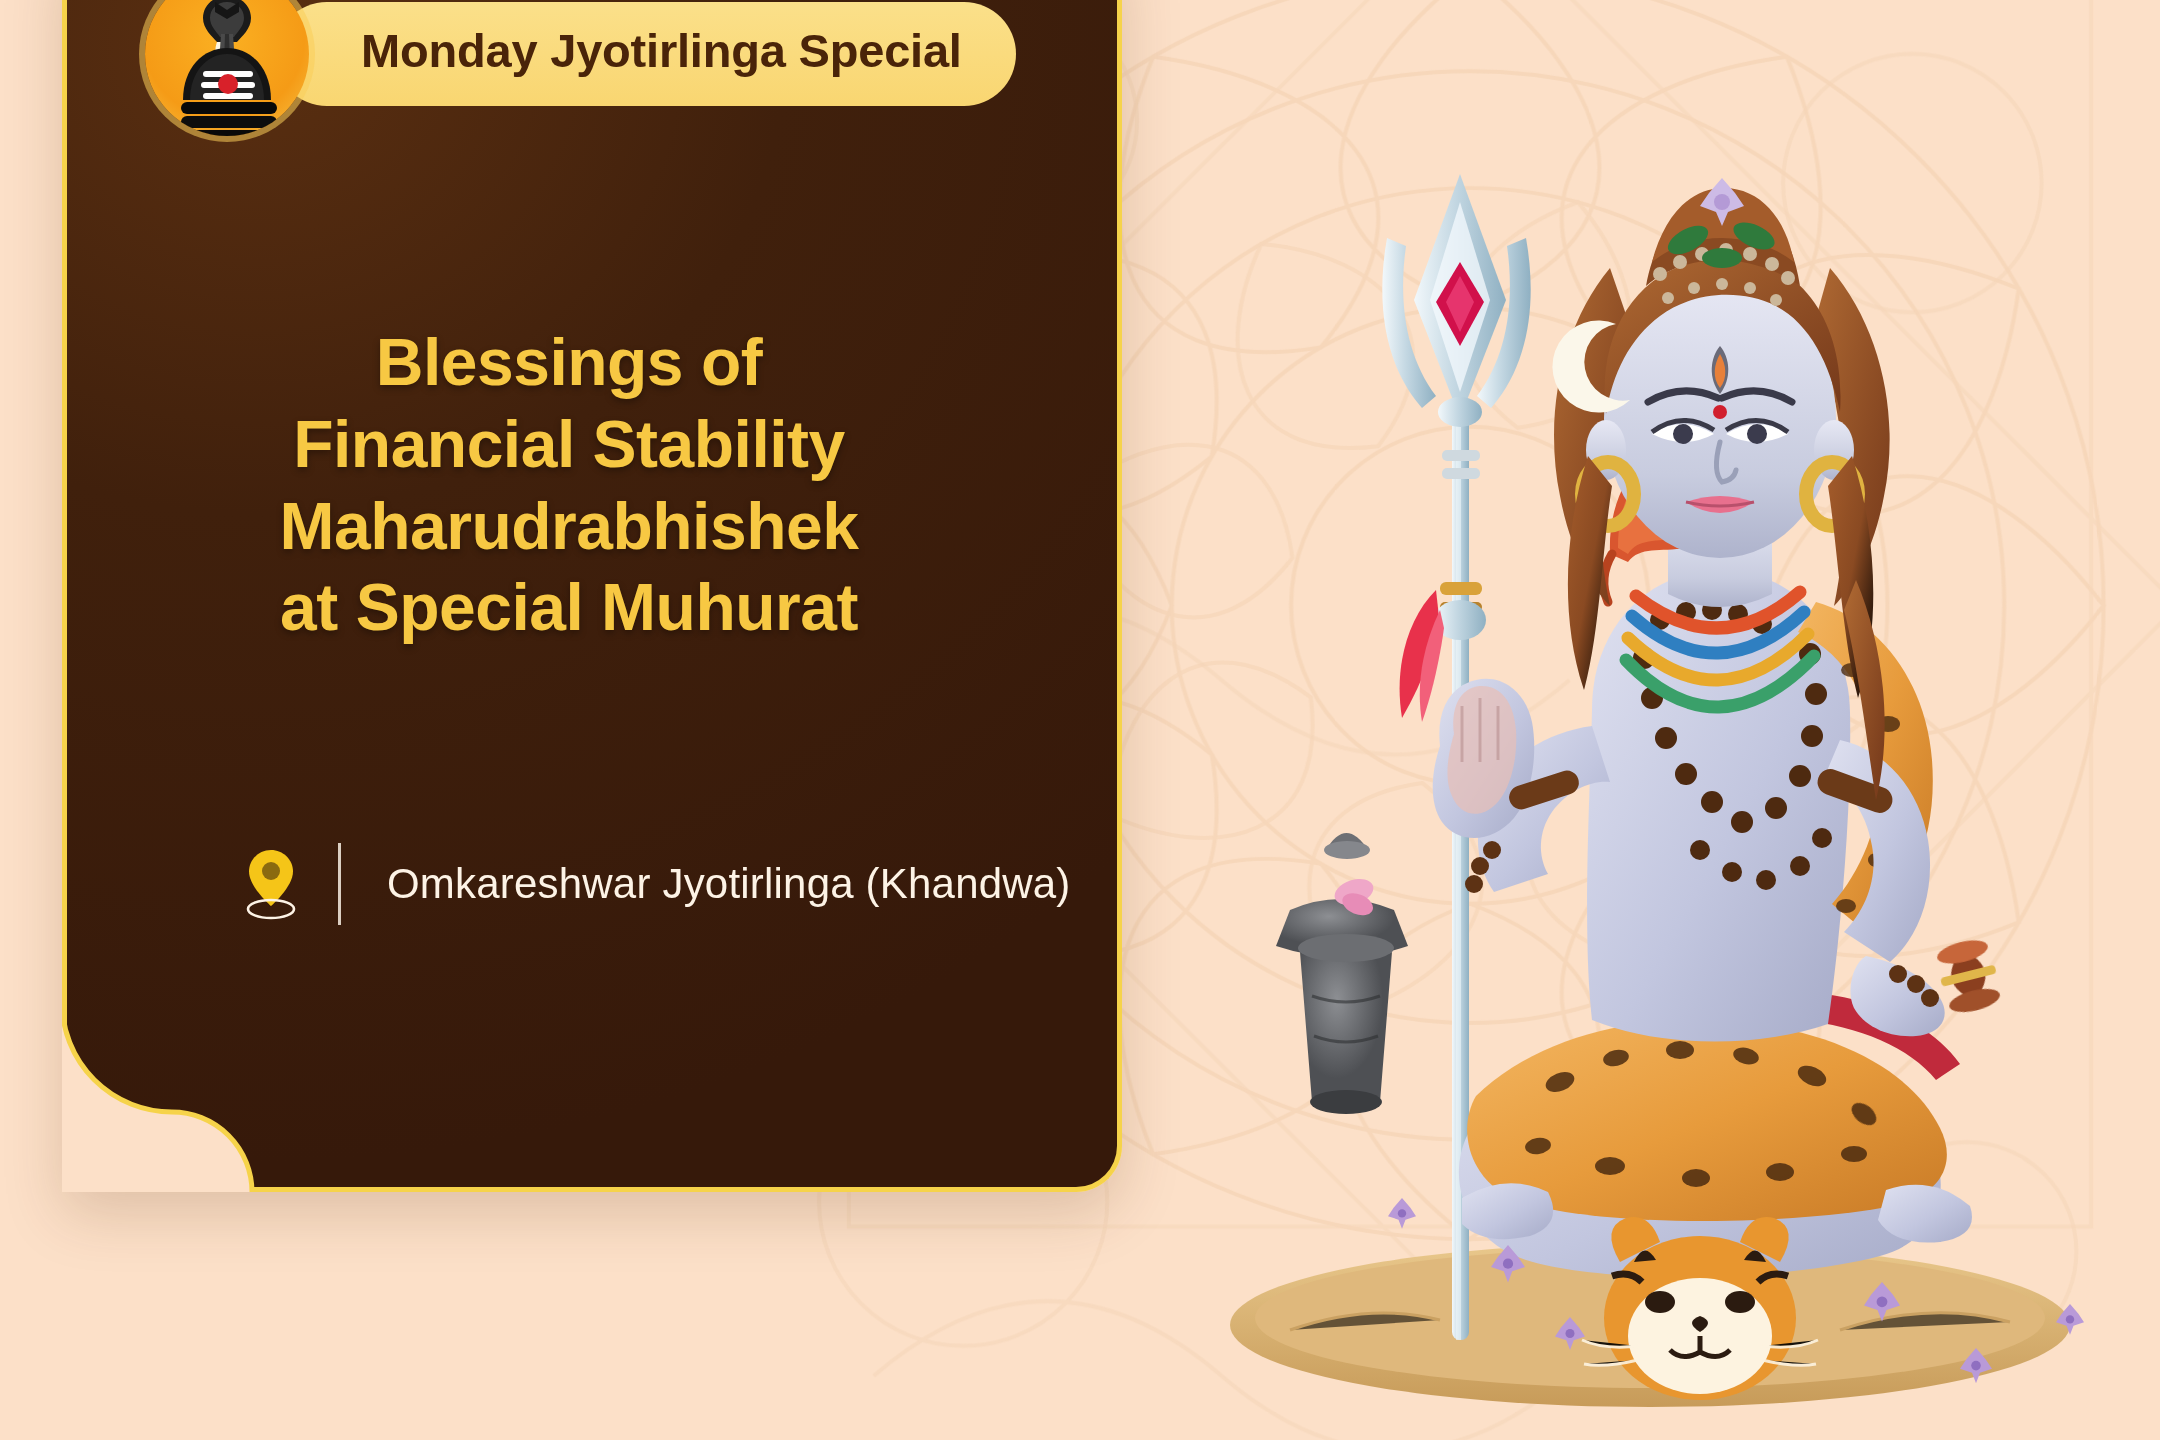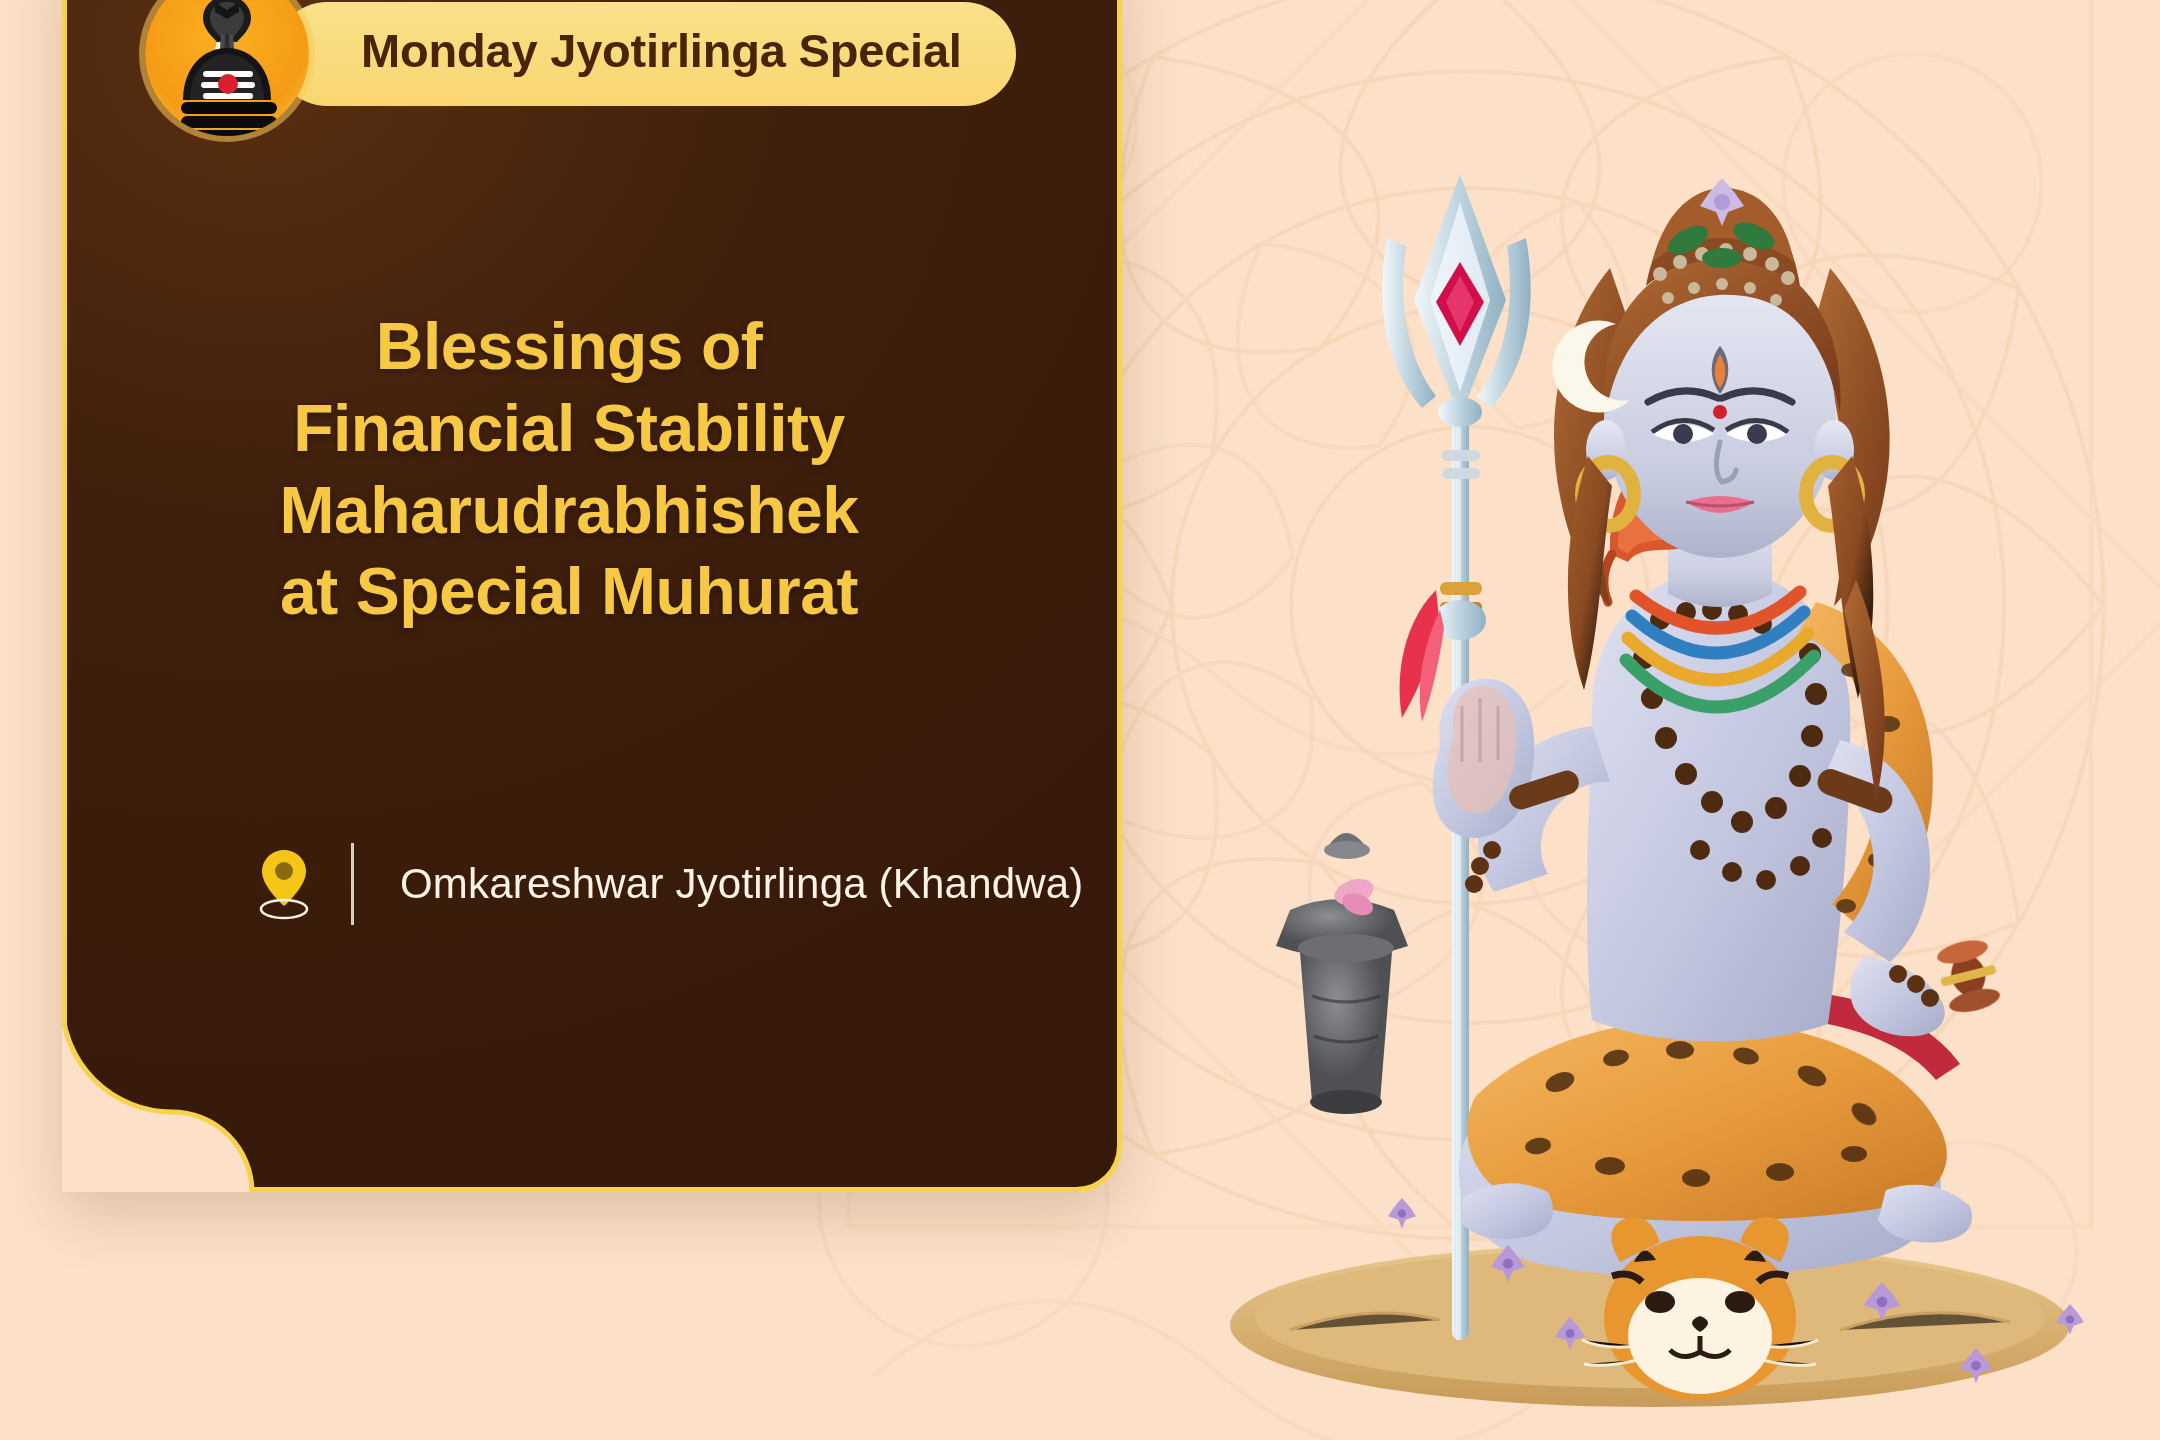--- a/index.html
+++ b/index.html
@@ -71,7 +71,7 @@
 
   
   .headline {
-    position:absolute; left:0; right:46px; top:362px;
+    position:absolute; left:0; right:46px; top:378px;
     text-align:center;
   }
   .headline .hl {

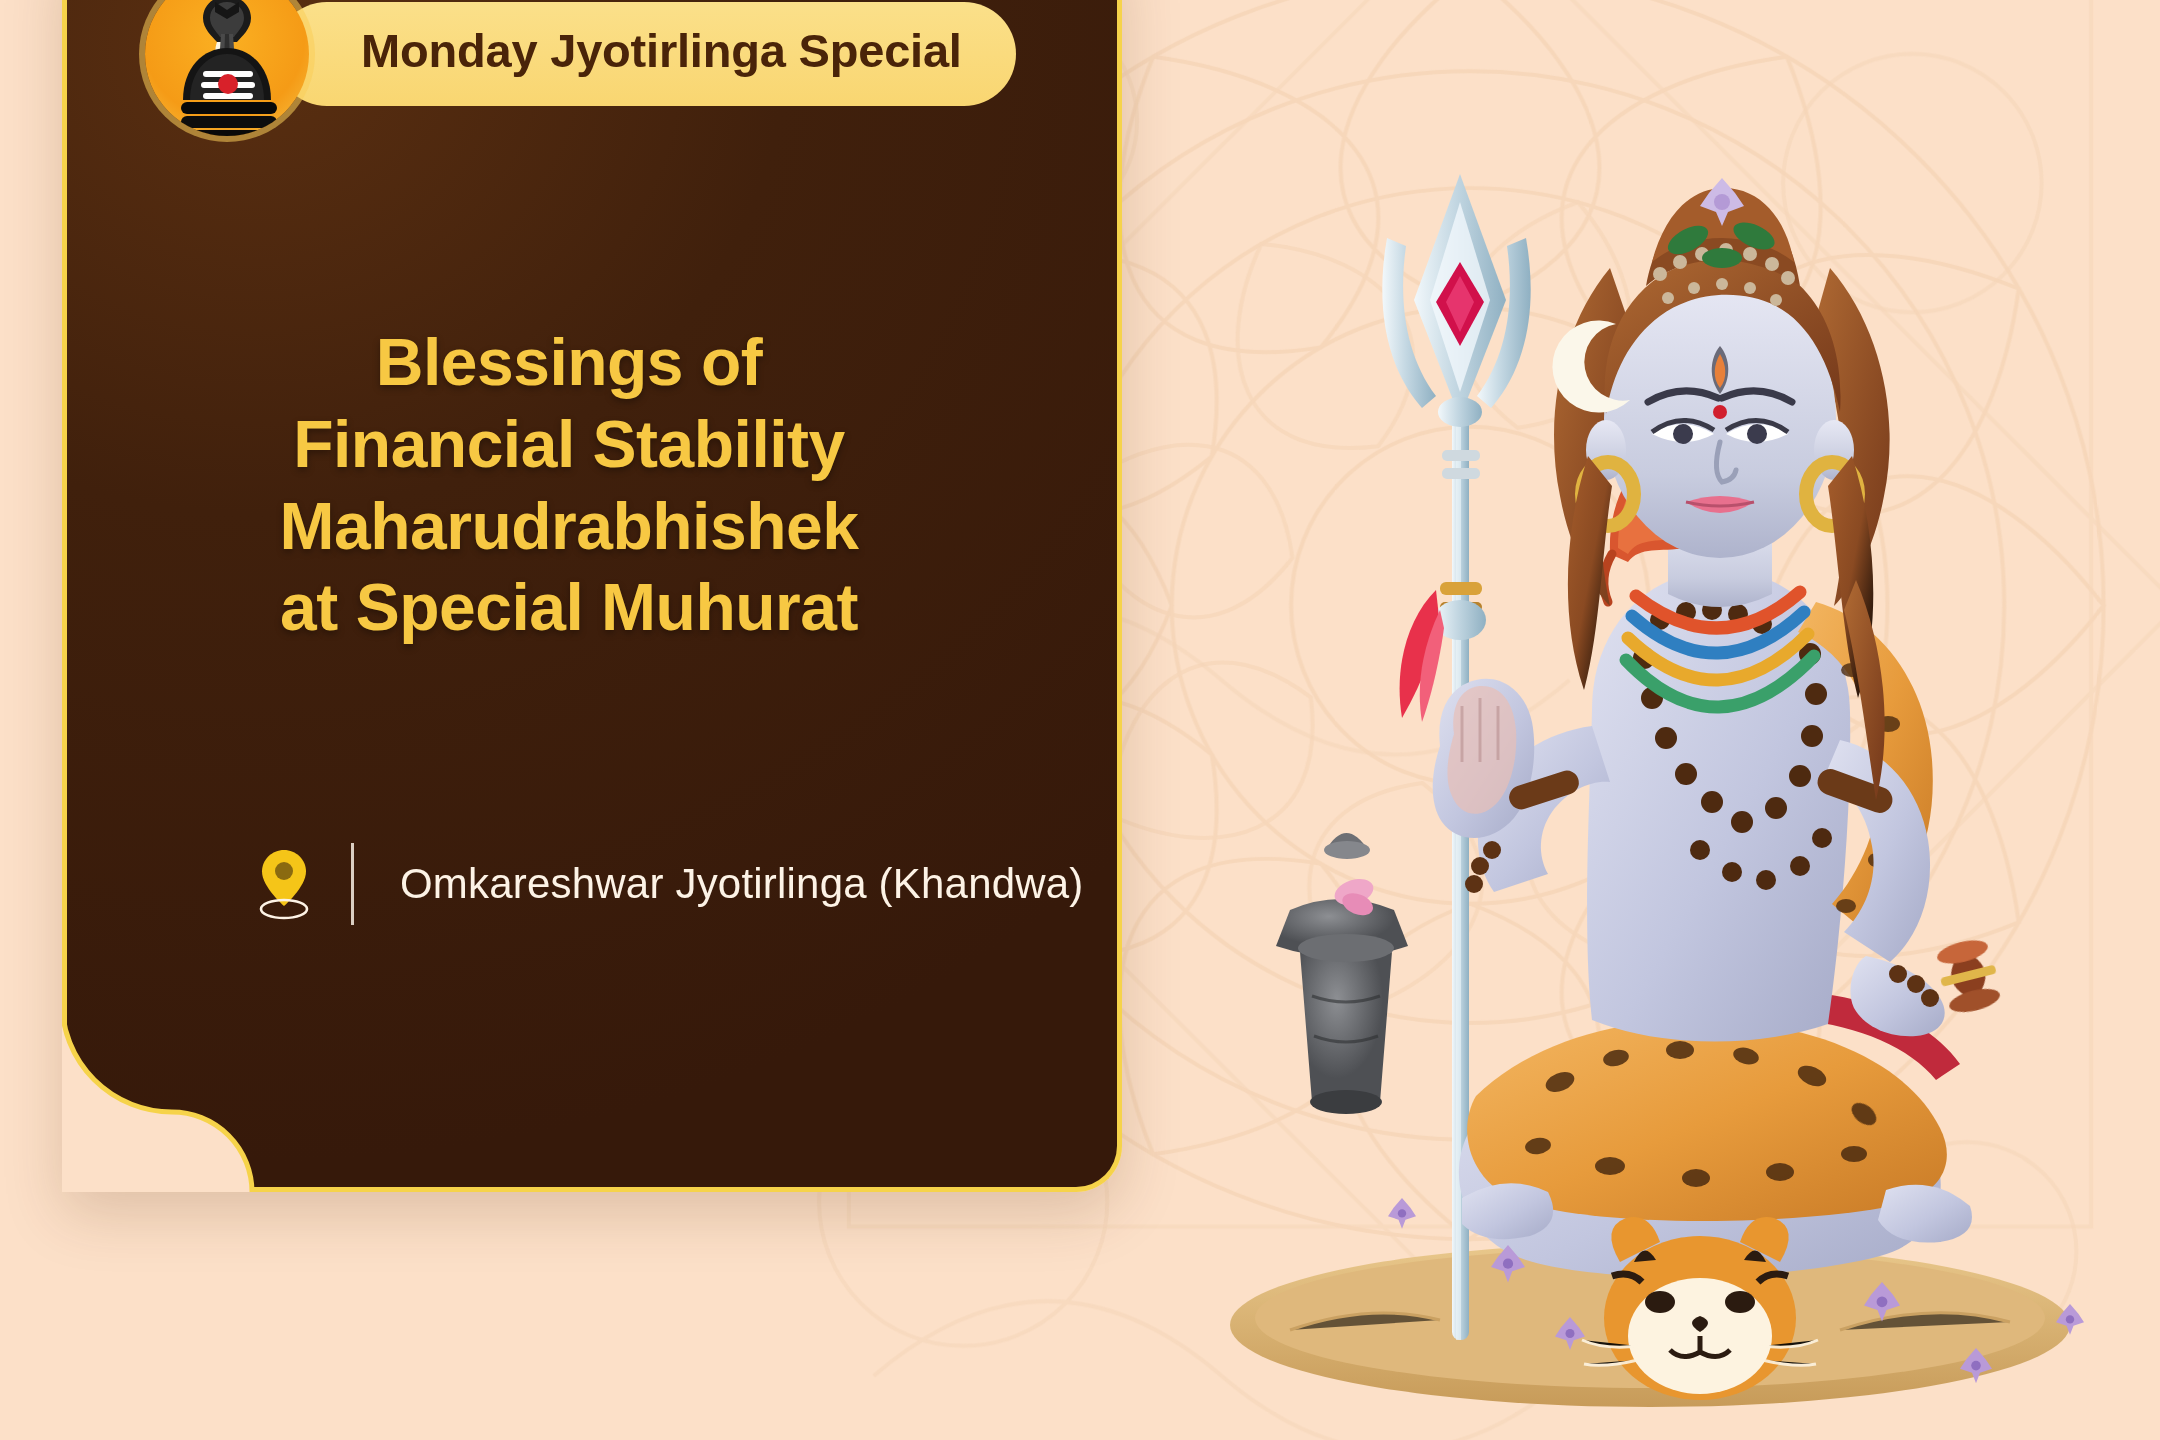--- a/index.html
+++ b/index.html
@@ -83,7 +83,7 @@
 
   
   .location-row {
-    position:absolute; left:186px; bottom:262px;
+    position:absolute; left:173px; bottom:262px;
     display:flex; align-items:center; gap:0;
   }
   .pin-icon { width:62px; height:76px; flex:0 0 auto; }

